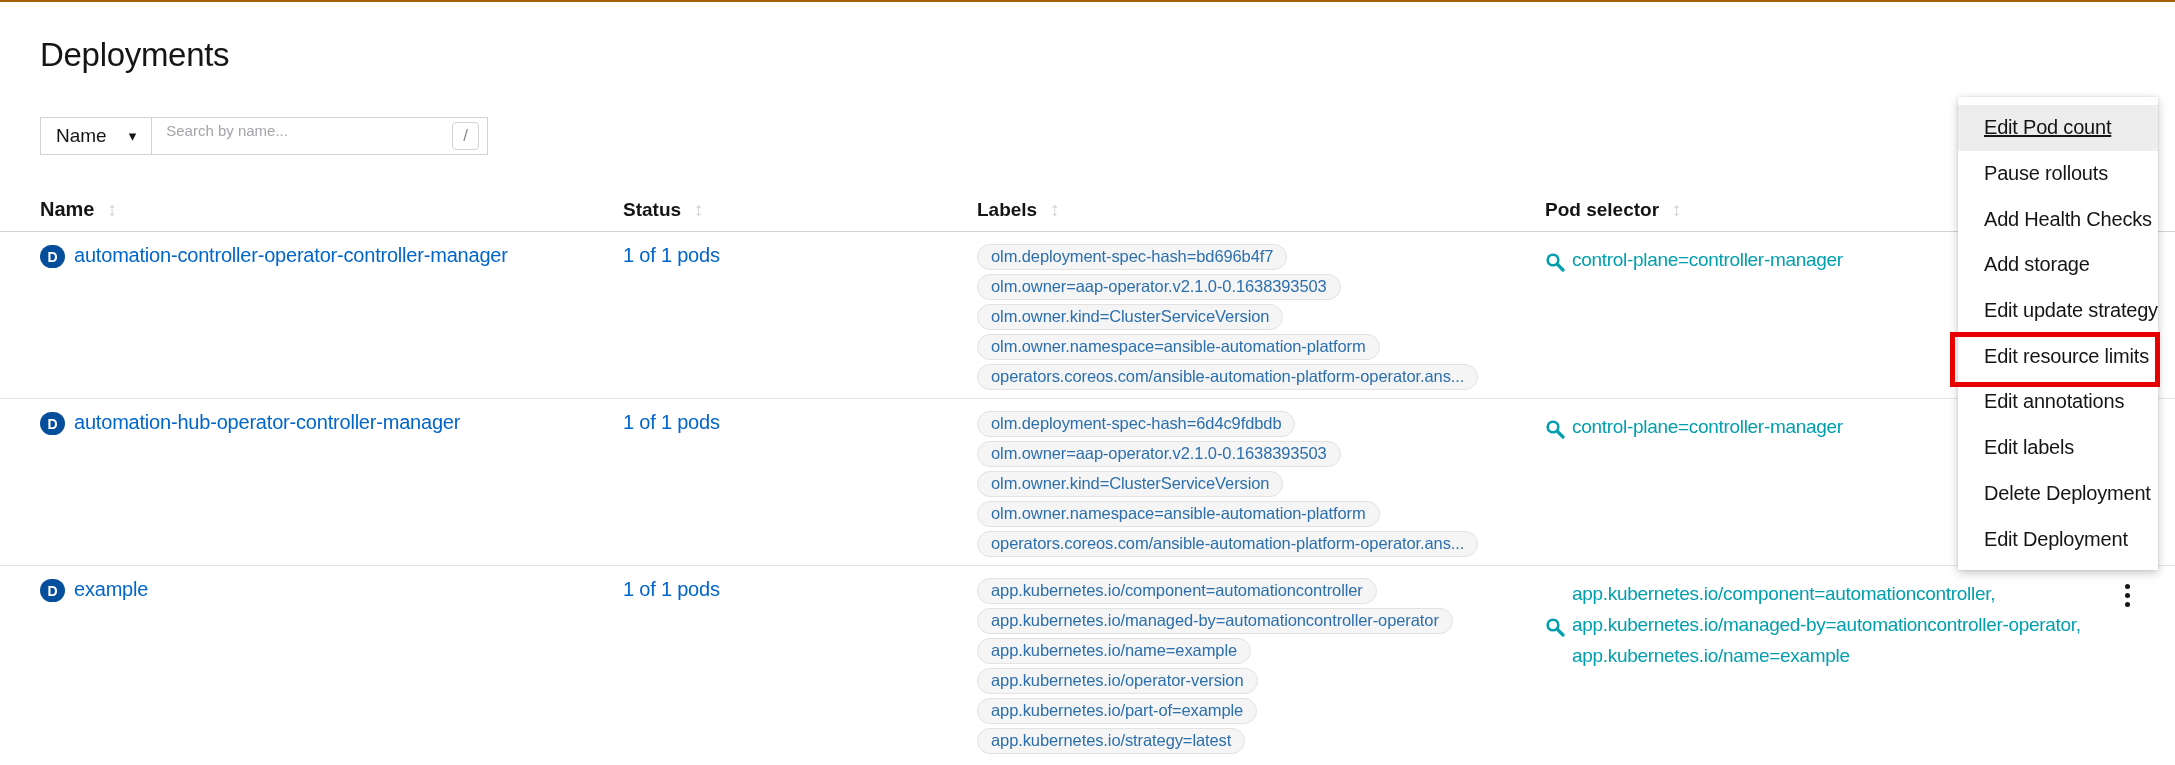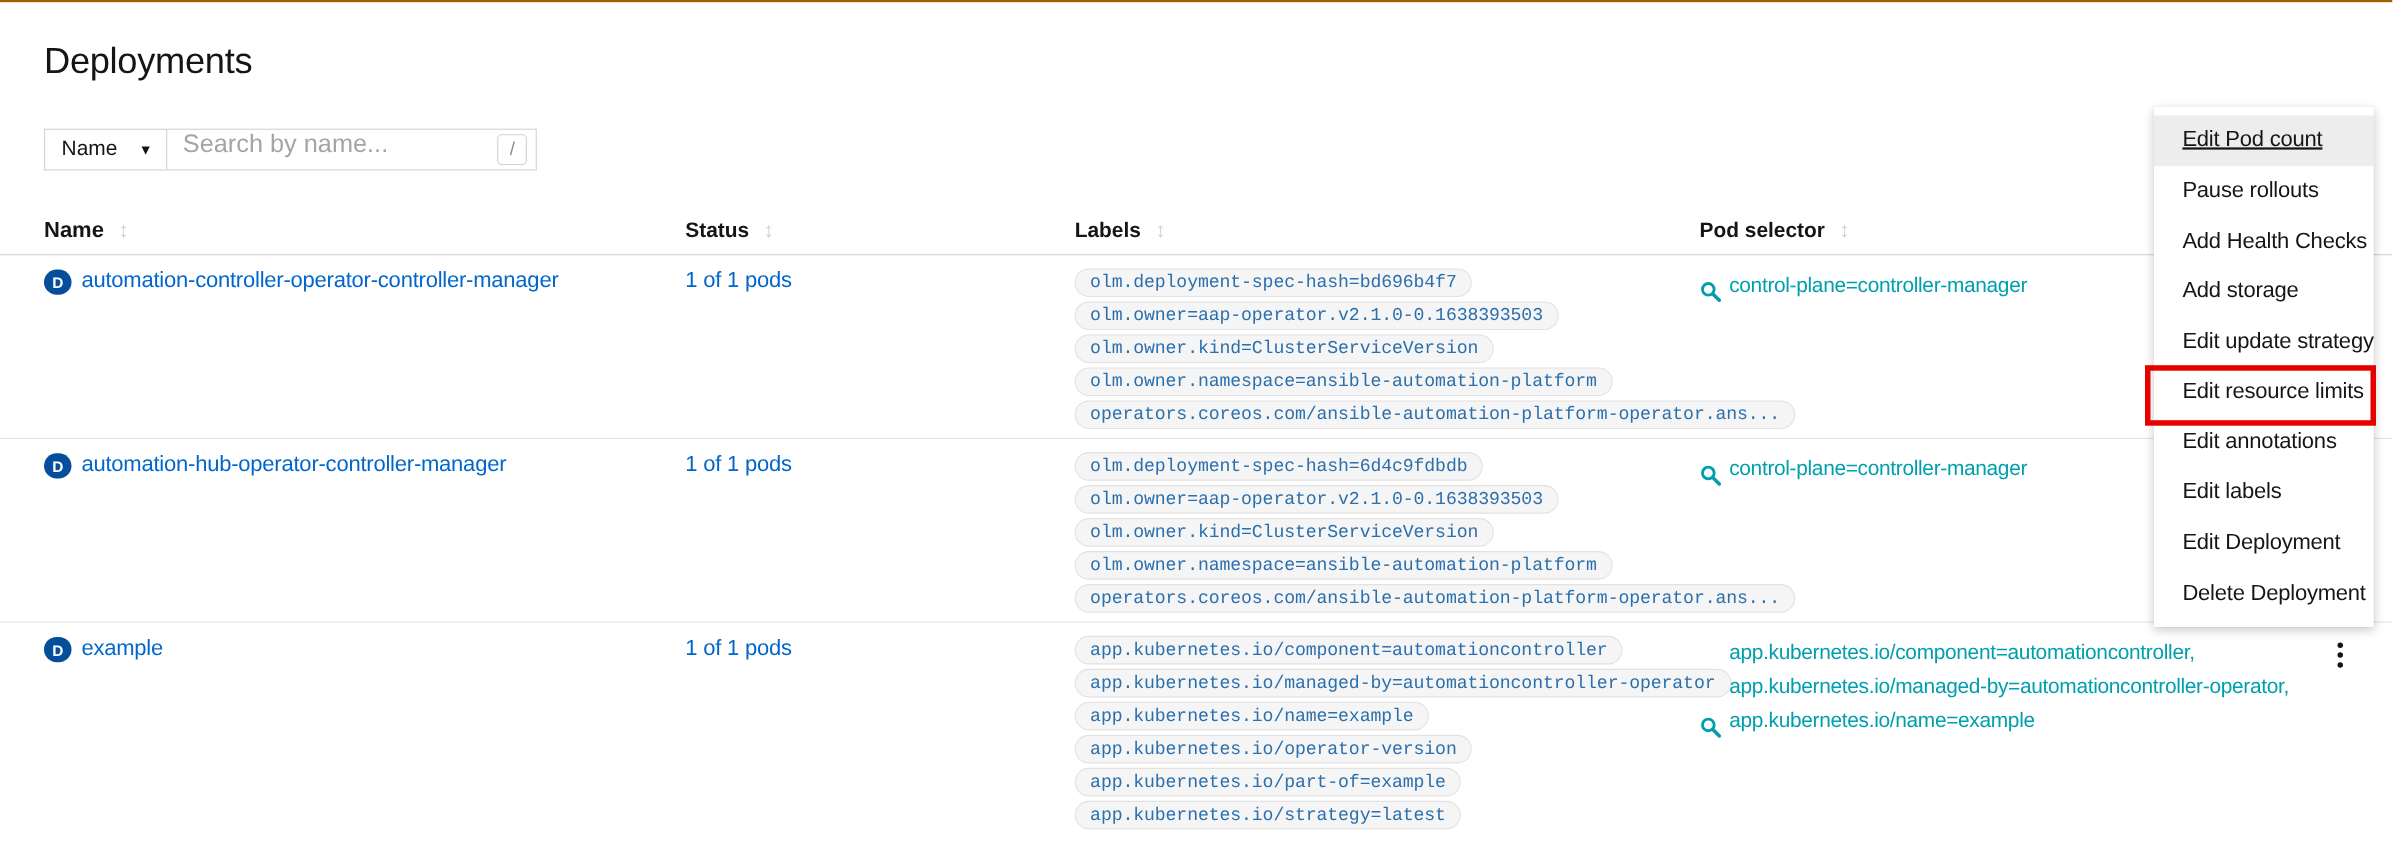--- a/index.html
+++ b/index.html
@@ -22,7 +22,7 @@
   .filter-select .caret { font-size:15px; color:#151515; }
   .search-wrap { position:relative; width:337px; }
   .search-input { width:100%; height:38px; border:1px solid #d2d2d2; padding:0 44px 12px 14px;
-                  font-size:23px; font-family:inherit; color:#6d28d9; }
+                  font-size:15px; font-family:inherit; color:#6d28d9; }
   .search-input::placeholder { color:#a2a5a8; }
   .slash-hint { position:absolute; right:9px; top:5px; width:27px; height:28px;
                 border:1px solid #d2d2d2; border-radius:4px; color:#8a8d90; font-size:17px;

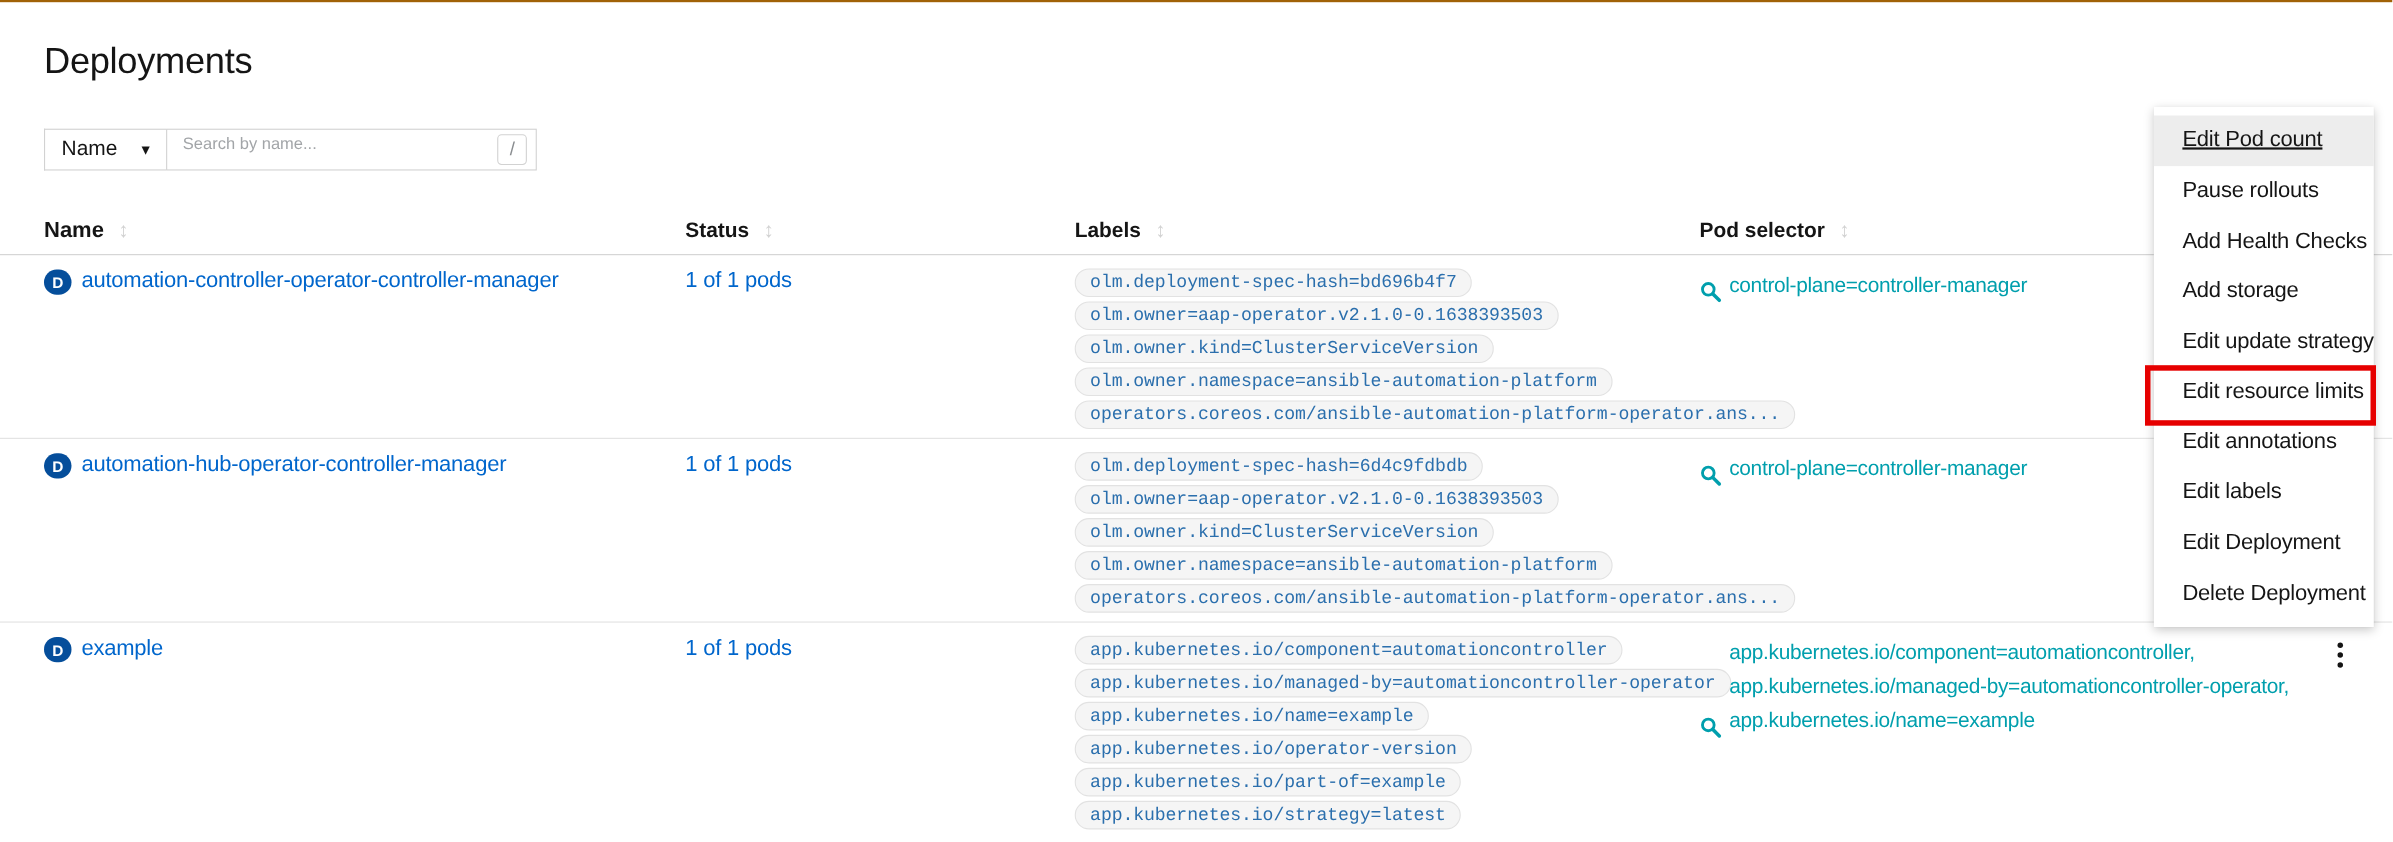--- a/index.html
+++ b/index.html
@@ -45,7 +45,7 @@
   .chips { display:flex; flex-direction:column; align-items:flex-start; gap:4px; }
   .chip { display:inline-block; background:#f5f5f5; border:1px solid #e2e2e2; border-radius:15px;
           padding:2px 13px 3px 13px; font-size:16.5px; color:#2b6fad; letter-spacing:-0.1px;
-          cursor:pointer; white-space:nowrap;font-family:Liberation Mono, monospace; }
+          cursor:pointer; white-space:nowrap; }
   .selector-cell { display:flex; align-items:flex-end; gap:7px; font-size:19px; }
   .selector-lines { display:flex; flex-direction:column; line-height:31px; }
   a.sel-lnk { color:#009fad; text-decoration:none; letter-spacing:-0.3px; white-space:nowrap; }

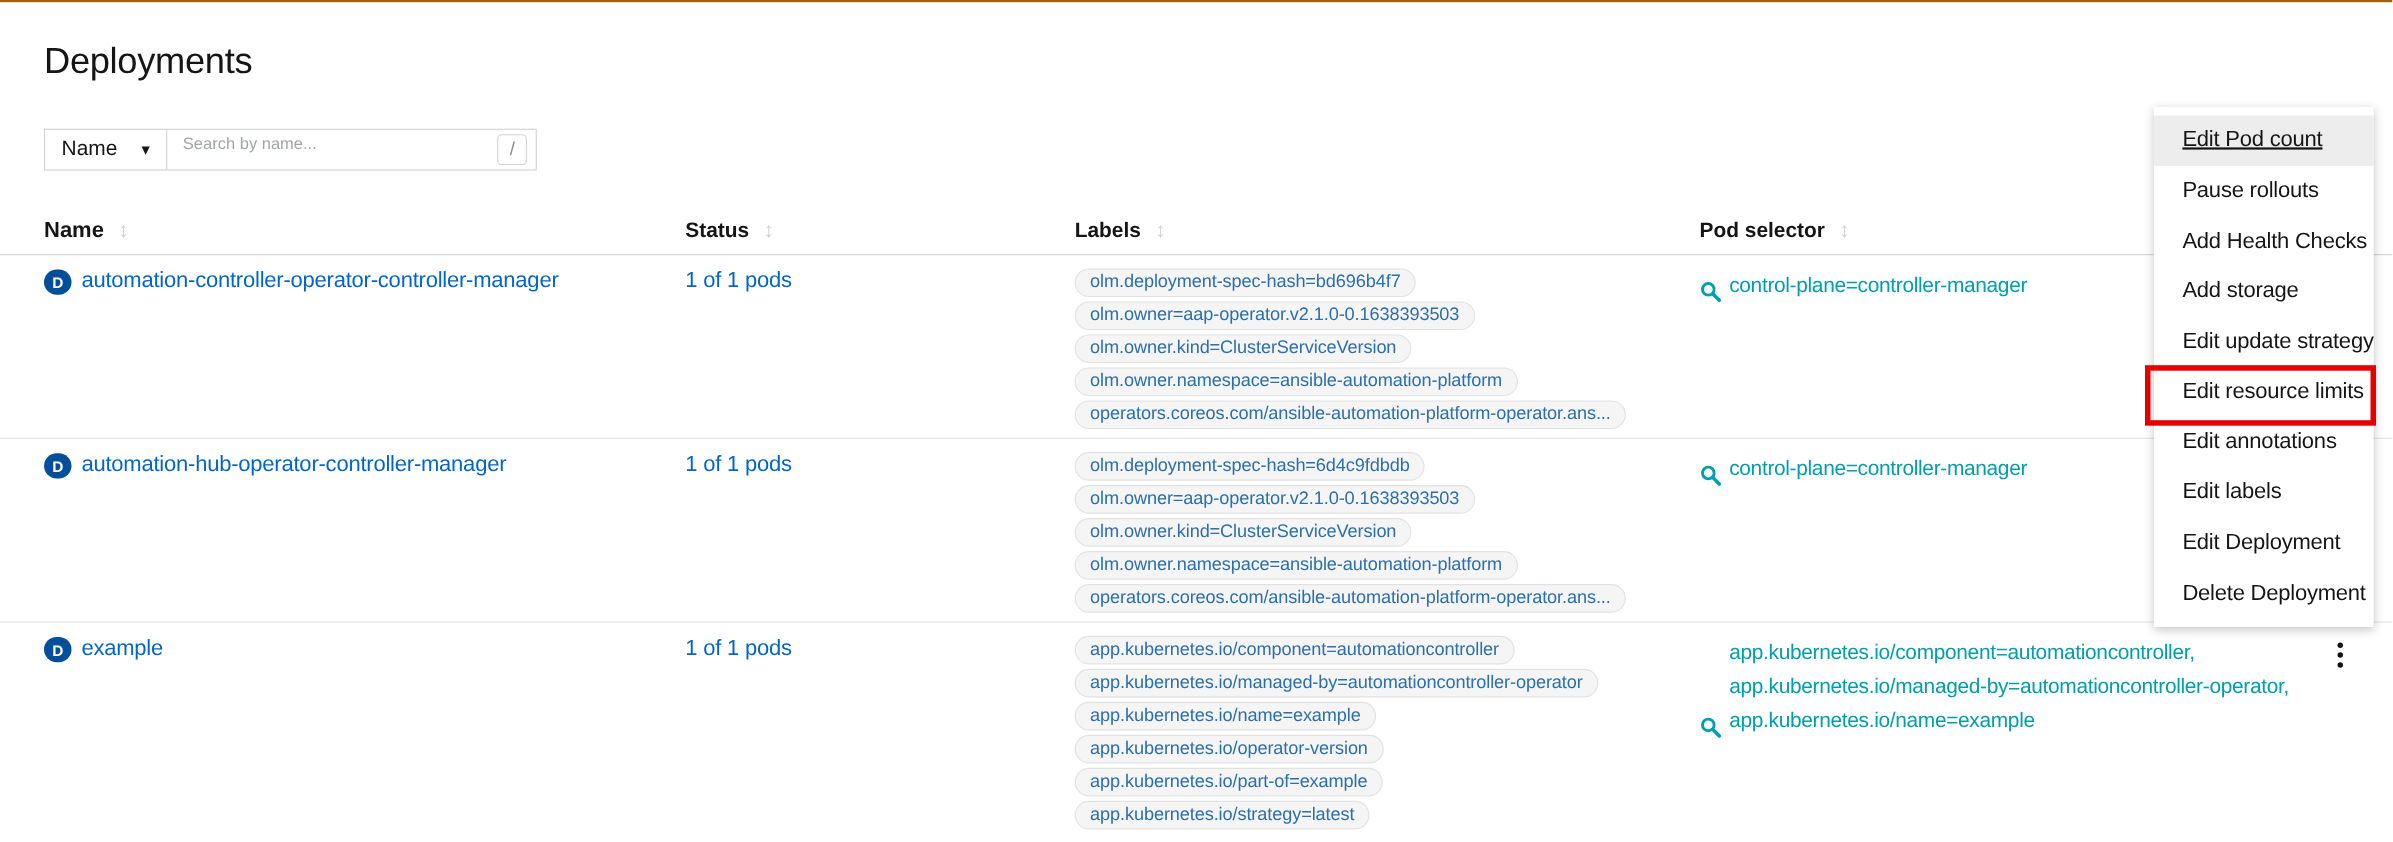--- a/index.html
+++ b/index.html
@@ -46,7 +46,7 @@
   .chip { display:inline-block; background:#f5f5f5; border:1px solid #e2e2e2; border-radius:15px;
           padding:2px 13px 3px 13px; font-size:16.5px; color:#2b6fad; letter-spacing:-0.1px;
           cursor:pointer; white-space:nowrap; }
-  .selector-cell { display:flex; align-items:flex-end; gap:7px; font-size:19px; }
+  .selector-cell { display:flex; align-items:center; gap:7px; font-size:19px; }
   .selector-lines { display:flex; flex-direction:column; line-height:31px; }
   a.sel-lnk { color:#009fad; text-decoration:none; letter-spacing:-0.3px; white-space:nowrap; }
   .mag { margin-top:5px; flex:0 0 auto; }

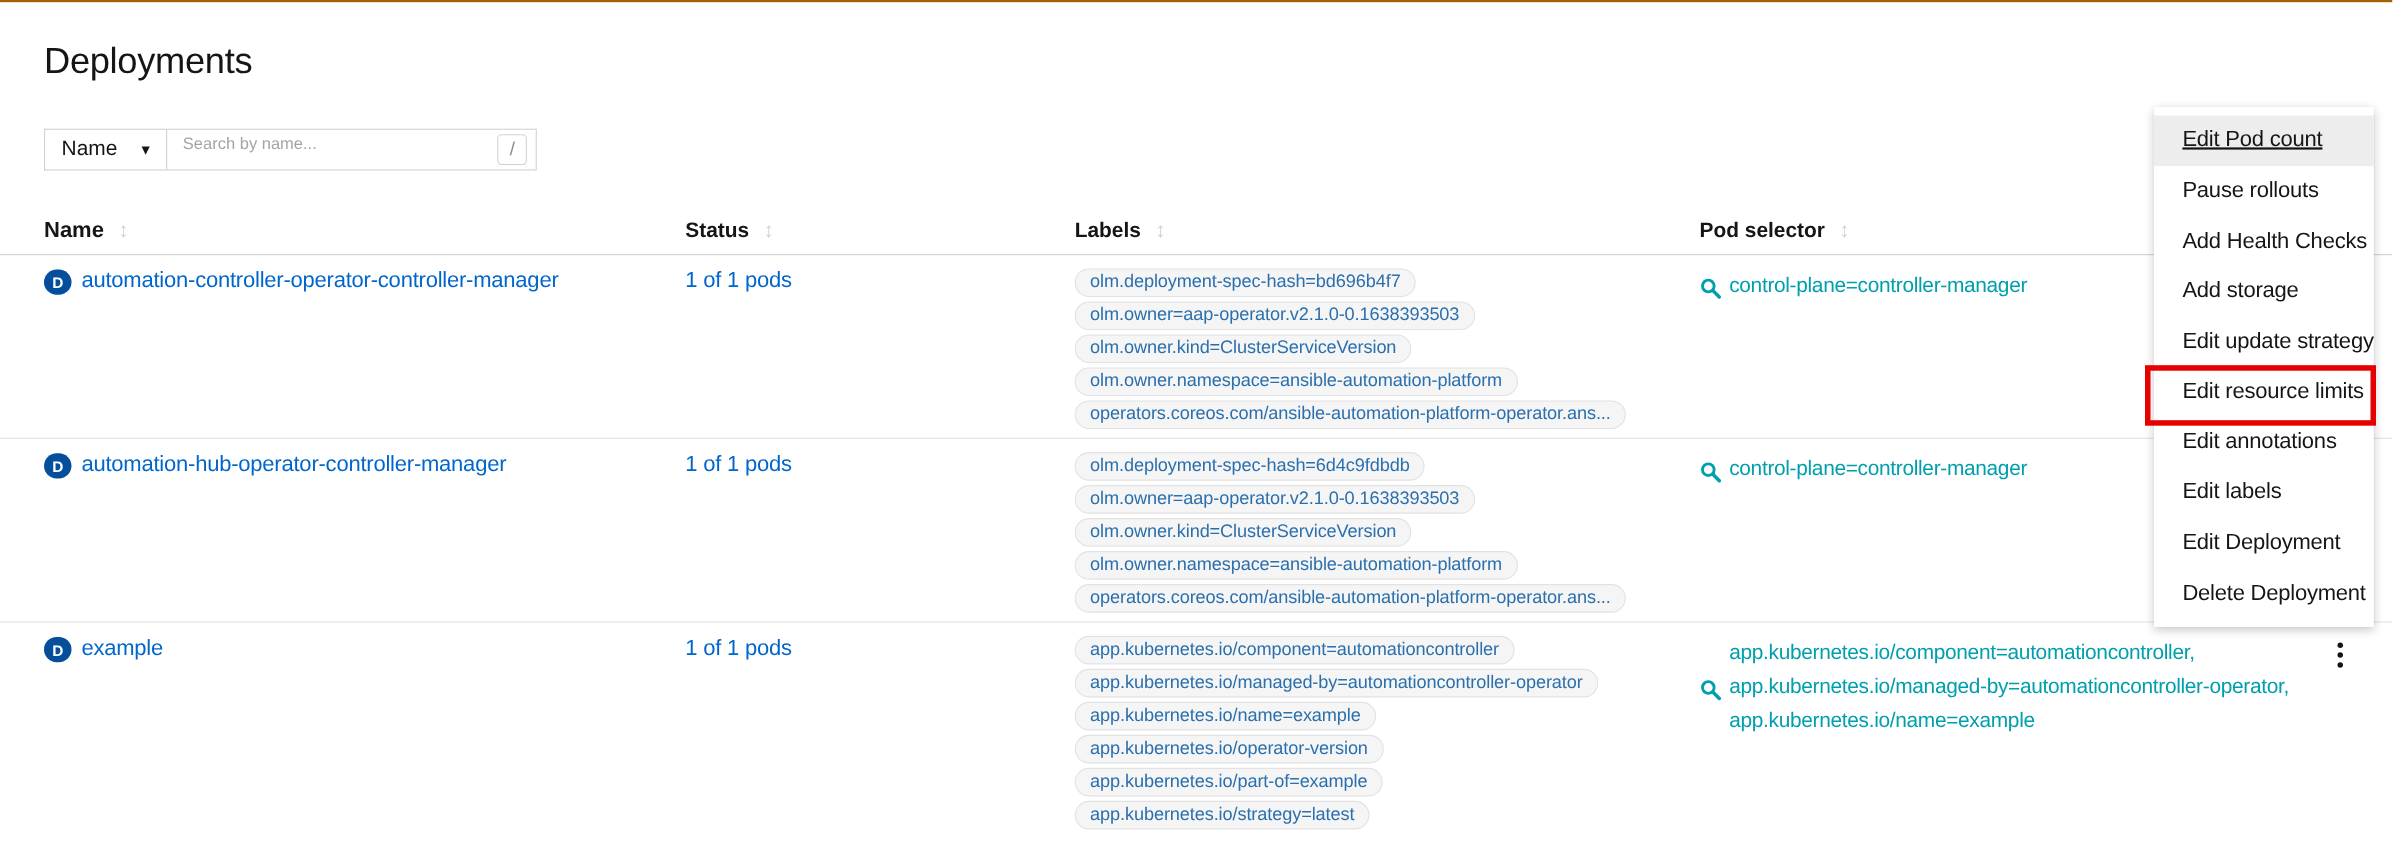--- a/index.html
+++ b/index.html
@@ -220,8 +220,8 @@
     <div class="menu-item">Edit resource limits</div>
     <div class="menu-item">Edit annotations</div>
     <div class="menu-item">Edit labels</div>
+    <div class="menu-item">Delete Deployment</div>
     <div class="menu-item">Edit Deployment</div>
-    <div class="menu-item">Delete Deployment</div>
   </div>
 
   <div class="annotation"></div>

